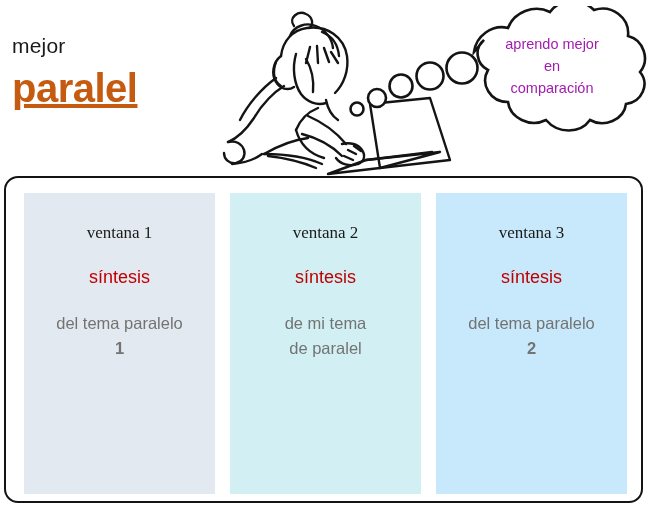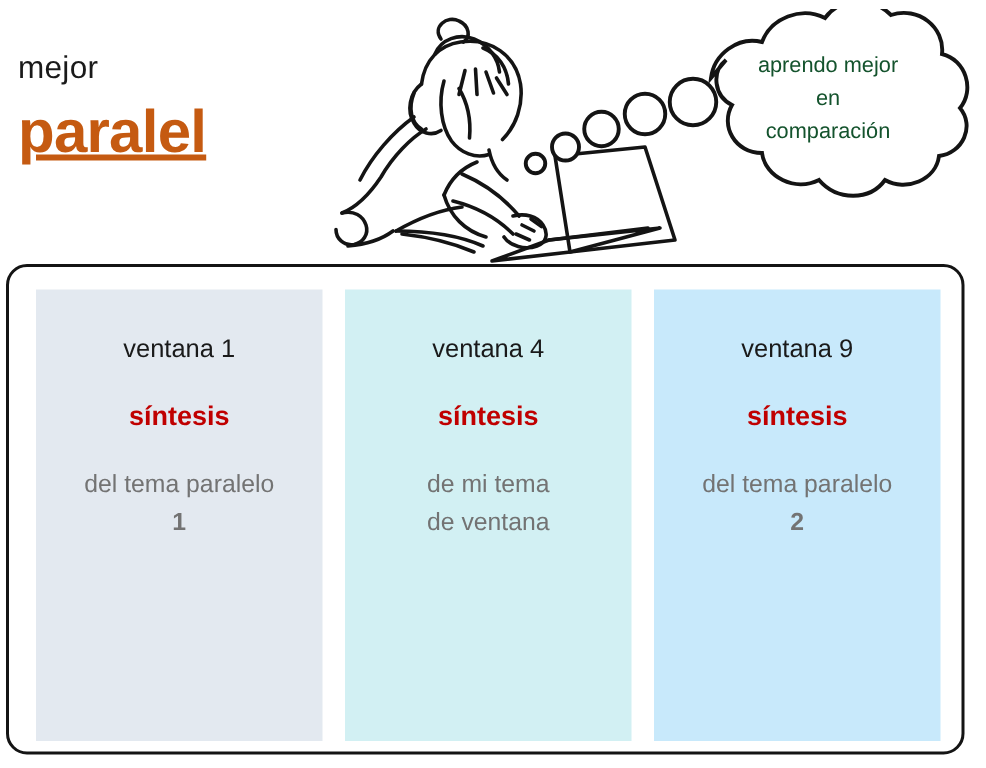--- a/index.html
+++ b/index.html
@@ -64,7 +64,7 @@
     text-align: center;
     font-size: 14.5px;
     line-height: 22px;
-    color: #14532d;
+    color: #a21caf;
   }
 
   

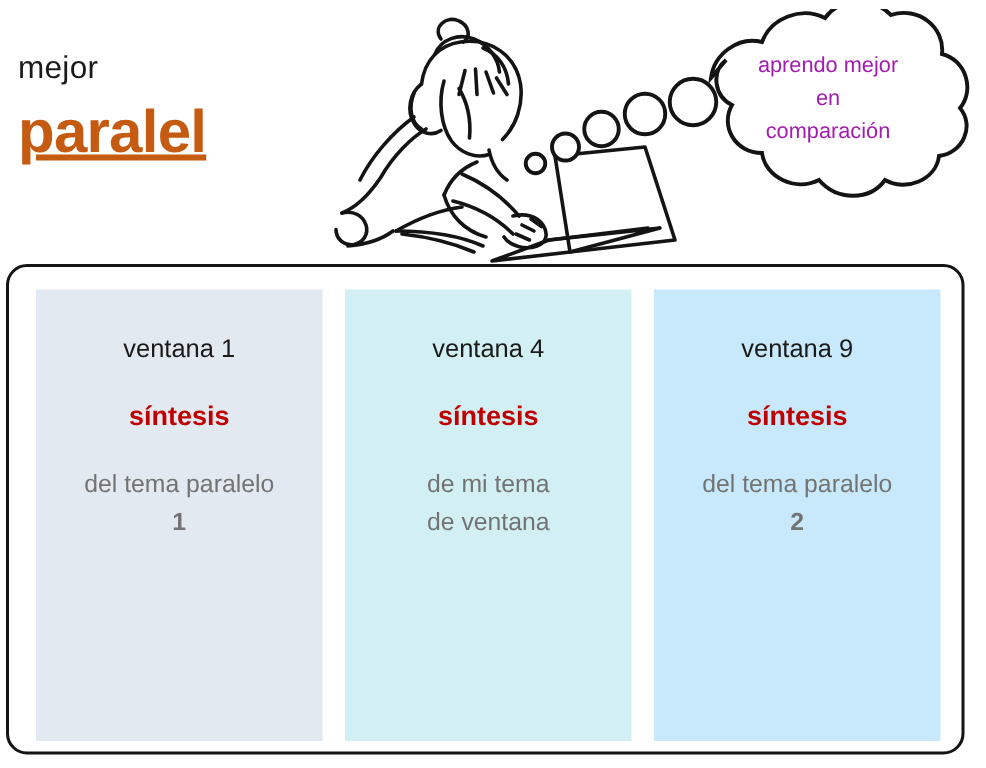--- a/index.html
+++ b/index.html
@@ -102,6 +102,7 @@
     text-align: center;
     font-size: 17px;
     color: #1a1a1a;
+    font-family: Liberation Serif, serif;
   }
   .col-heading {
     position: absolute;

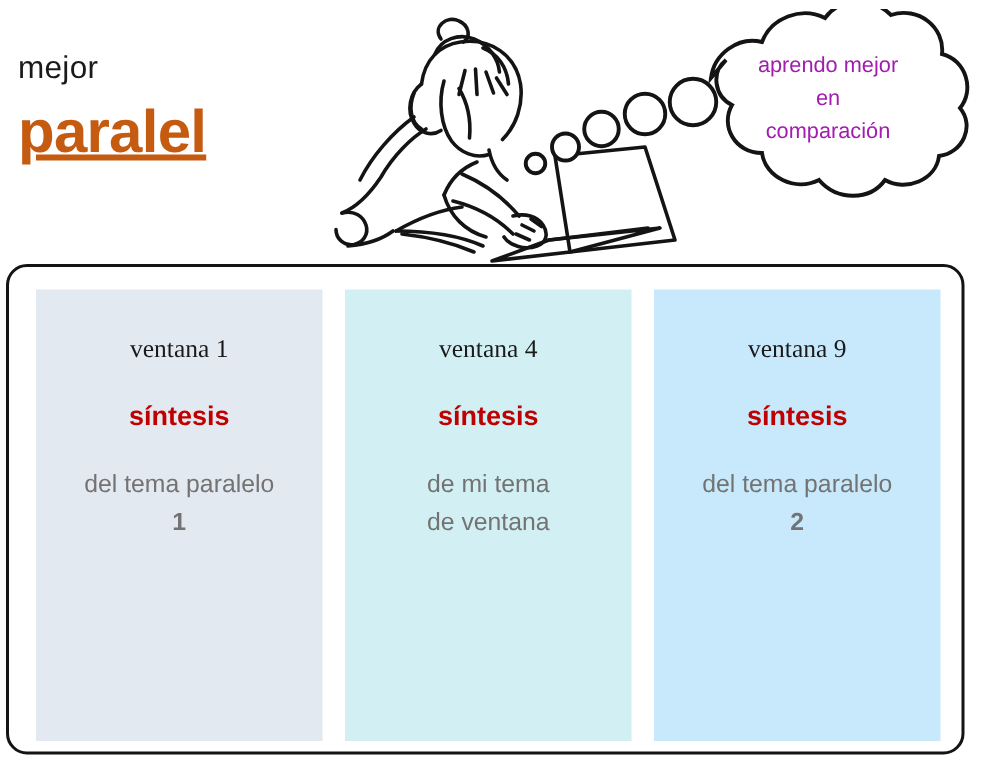--- a/index.html
+++ b/index.html
@@ -218,7 +218,7 @@
     </div>
 
     <div class="window-col" style="background:#d2f0f3">
-      <div class="col-title">ventana 4</div>
+      <div class="col-title">ventana 2</div>
       <div class="col-heading">síntesis</div>
       <div class="col-body">
         <span>de mi tema</span>

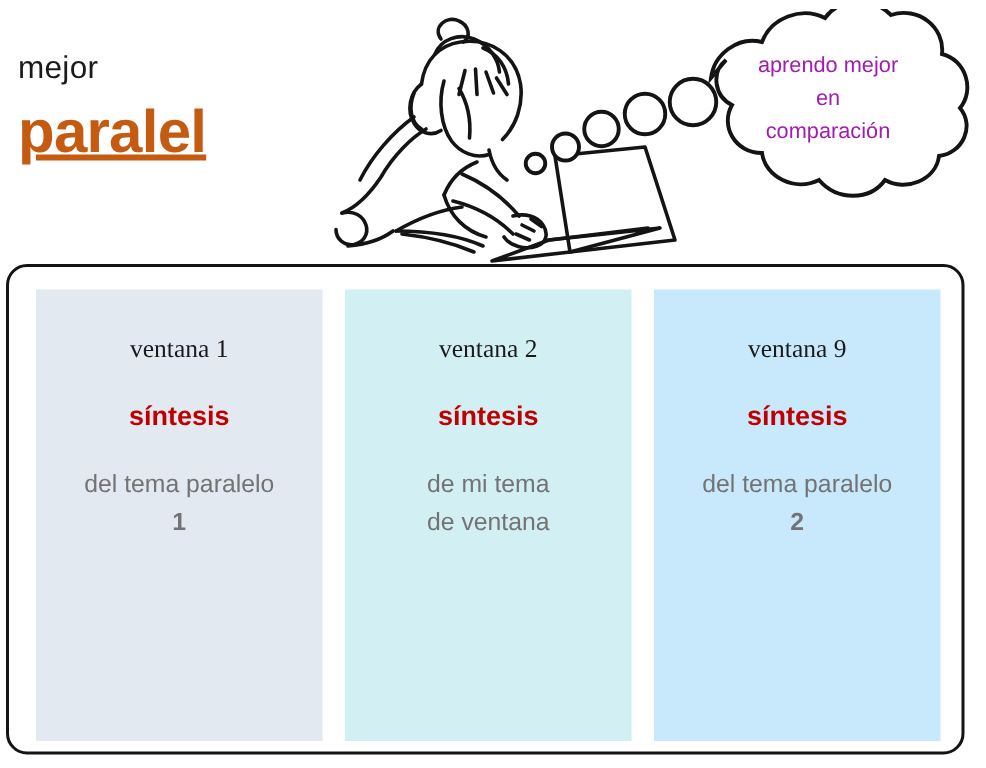--- a/index.html
+++ b/index.html
@@ -227,7 +227,7 @@
     </div>
 
     <div class="window-col" style="background:#c8e9fb">
-      <div class="col-title">ventana 9</div>
+      <div class="col-title">ventana 3</div>
       <div class="col-heading">síntesis</div>
       <div class="col-body">
         <span>del tema paralelo</span>

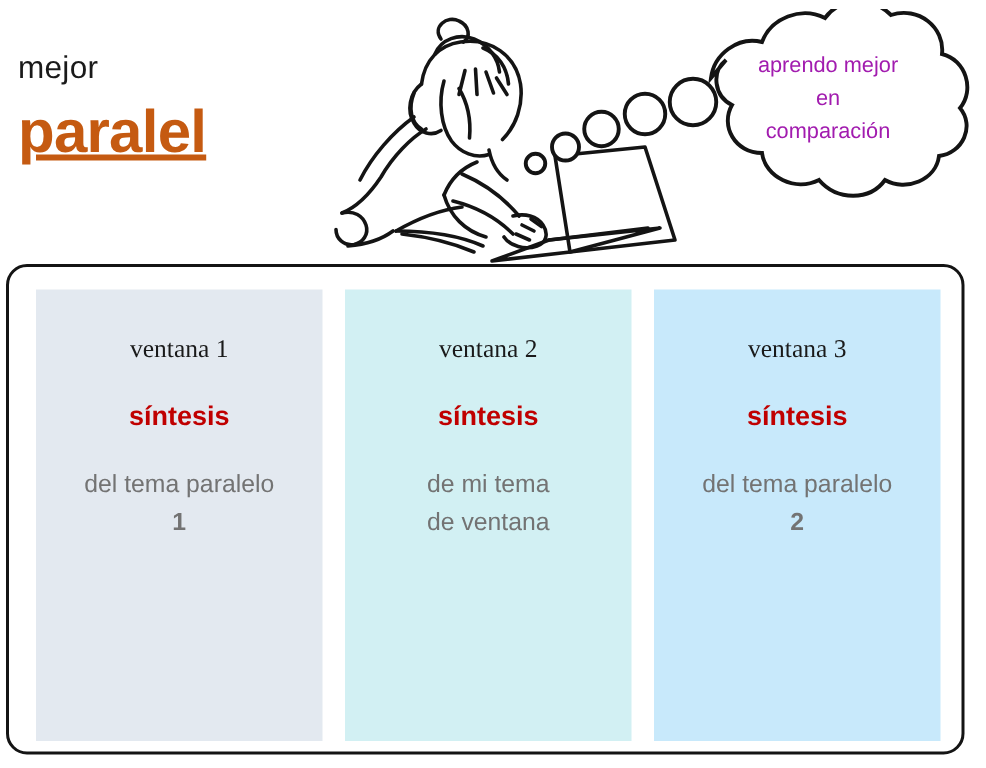--- a/index.html
+++ b/index.html
@@ -110,7 +110,7 @@
     top: 74px;
     text-align: center;
     font-size: 18px;
-    font-weight: bold;
+    font-weight: normal;
     color: #c00000;
   }
   .col-body {

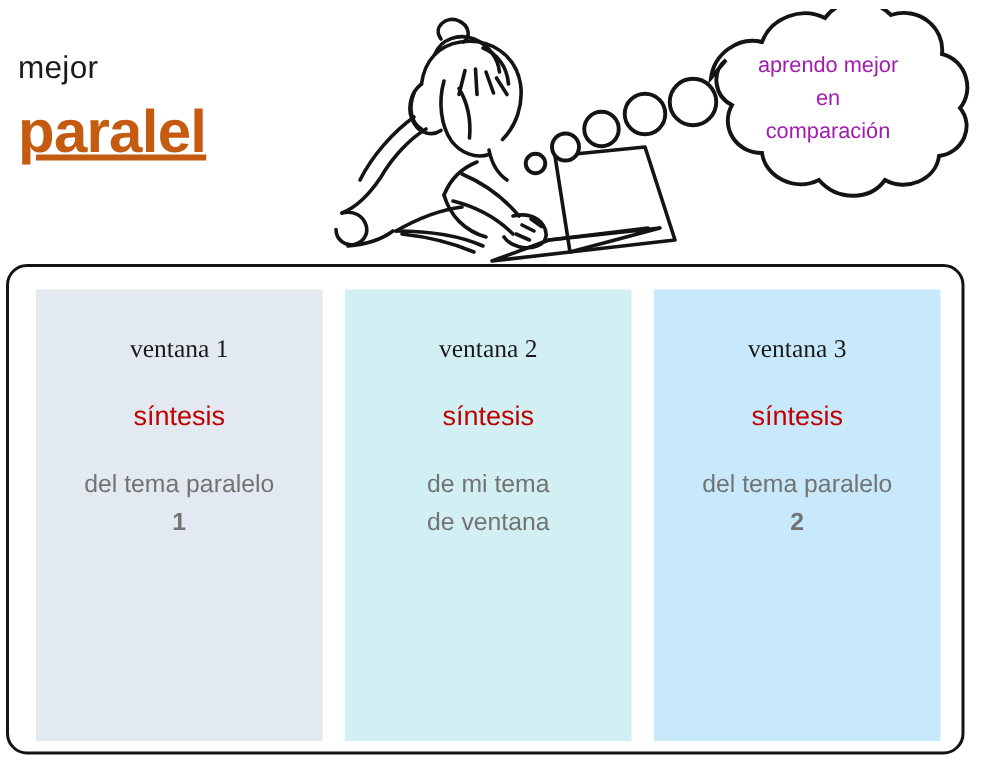--- a/index.html
+++ b/index.html
@@ -222,7 +222,7 @@
       <div class="col-heading">síntesis</div>
       <div class="col-body">
         <span>de mi tema</span>
-        <span style="display:block">de ventana</span>
+        <span style="display:block">de paralel</span>
       </div>
     </div>
 

